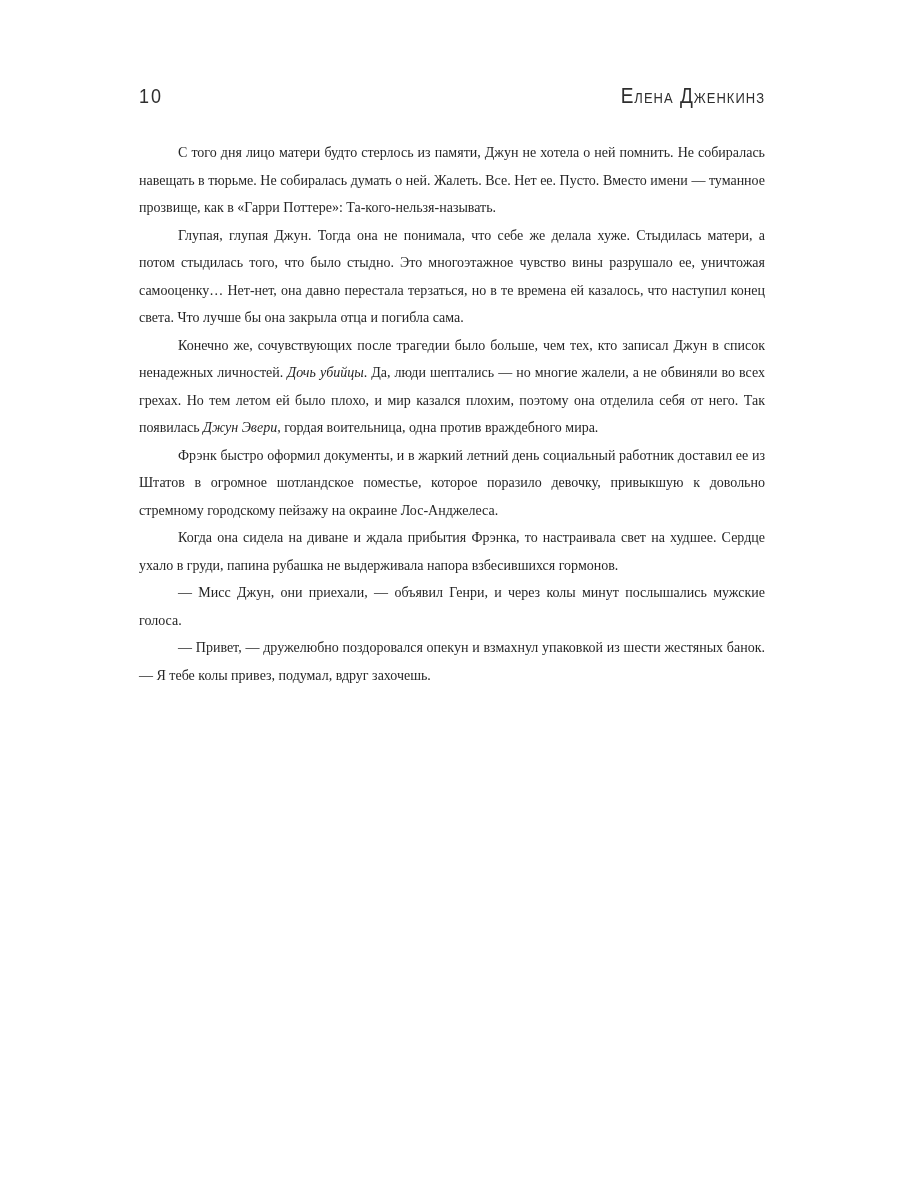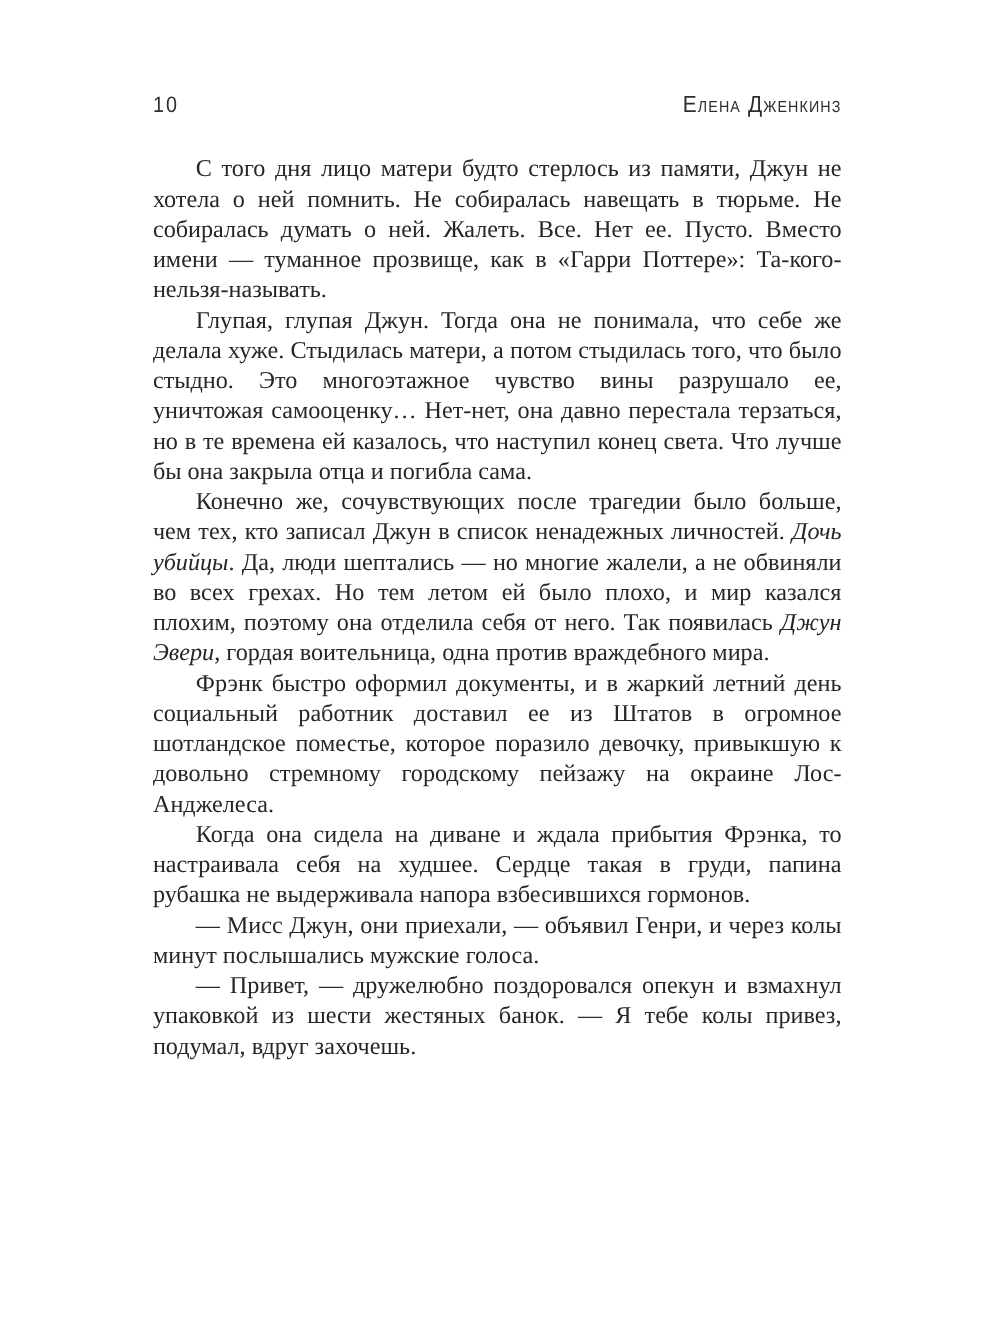--- a/index.html
+++ b/index.html
@@ -41,7 +41,7 @@
   }
   .text-body {
     margin-top: 33px;
-    font-size: 22px;
+    font-size: 14px;
     line-height: 27.5px;
     text-align: justify;
     hyphens: auto;

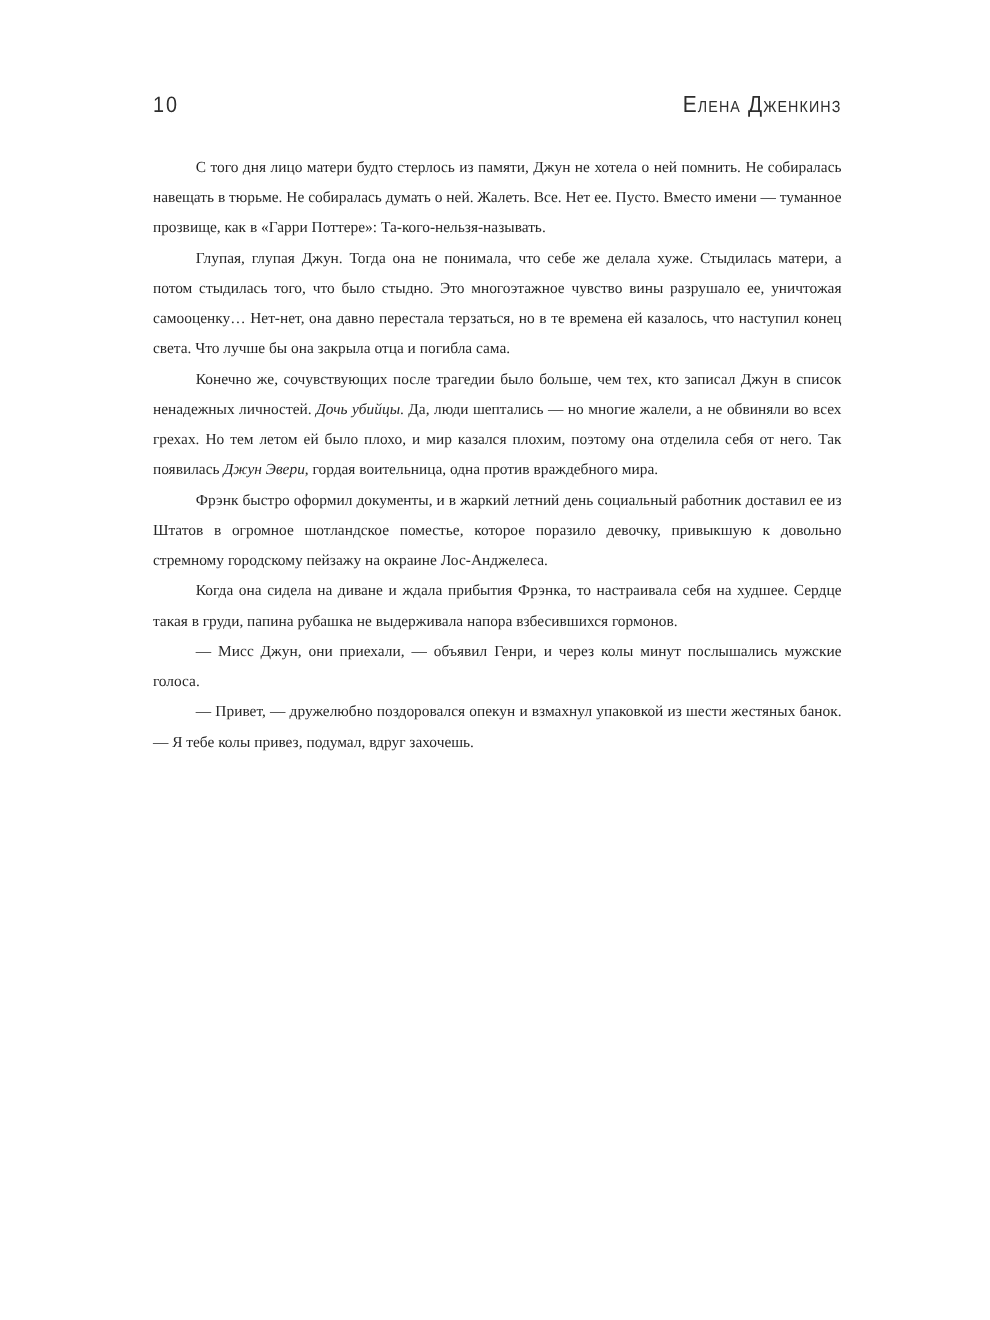--- a/index.html
+++ b/index.html
@@ -70,7 +70,7 @@
       <p><span>Глупая, глупая Джун. Тогда она не понимала, что себе же делала хуже. Стыдилась матери, а потом стыдилась того, что было стыдно. Это многоэтажное чувство вины разрушало ее, уничтожая самооценку… Нет-нет, она давно перестала терзаться, но в те времена ей казалось, что наступил конец света. Что лучше бы она закрыла отца и погибла сама.</span></p>
       <p><span>Конечно же, сочувствующих после трагедии было больше, чем тех, кто записал Джун в список ненадежных личностей. </span><span class="italic">Дочь убийцы</span><span>. Да, люди шептались — но многие жалели, а не обвиняли во всех грехах. Но тем летом ей было плохо, и мир казался плохим, поэтому она отделила себя от него. Так появилась </span><span class="italic">Джун Эвери</span><span>, гордая воительница, одна против враждебного мира.</span></p>
       <p><span>Фрэнк быстро оформил документы, и в жаркий летний день социальный работник доставил ее из Штатов в огромное шотландское поместье, которое поразило девочку, привыкшую к довольно стремному городскому пейзажу на окраине Лос-Анджелеса.</span></p>
-      <p><span>Когда она сидела на диване и ждала прибытия Фрэнка, то настраивала себя на худшее. Сердце такая в груди, папина рубашка не выдерживала напора взбесившихся гормонов.</span></p>
+      <p><span>Когда она сидела на диване и ждала прибытия Фрэнка, то настраивала свет на худшее. Сердце ухало в груди, папина рубашка не выдерживала напора взбесившихся гормонов.</span></p>
       <p><span>— Мисс Джун, они приехали, — объявил Генри, и через колы минут послышались мужские голоса.</span></p>
       <p><span>— Привет, — дружелюбно поздоровался опекун и взмахнул упаковкой из шести жестяных банок. — Я тебе колы привез, подумал, вдруг захочешь.</span></p>
     </div>

